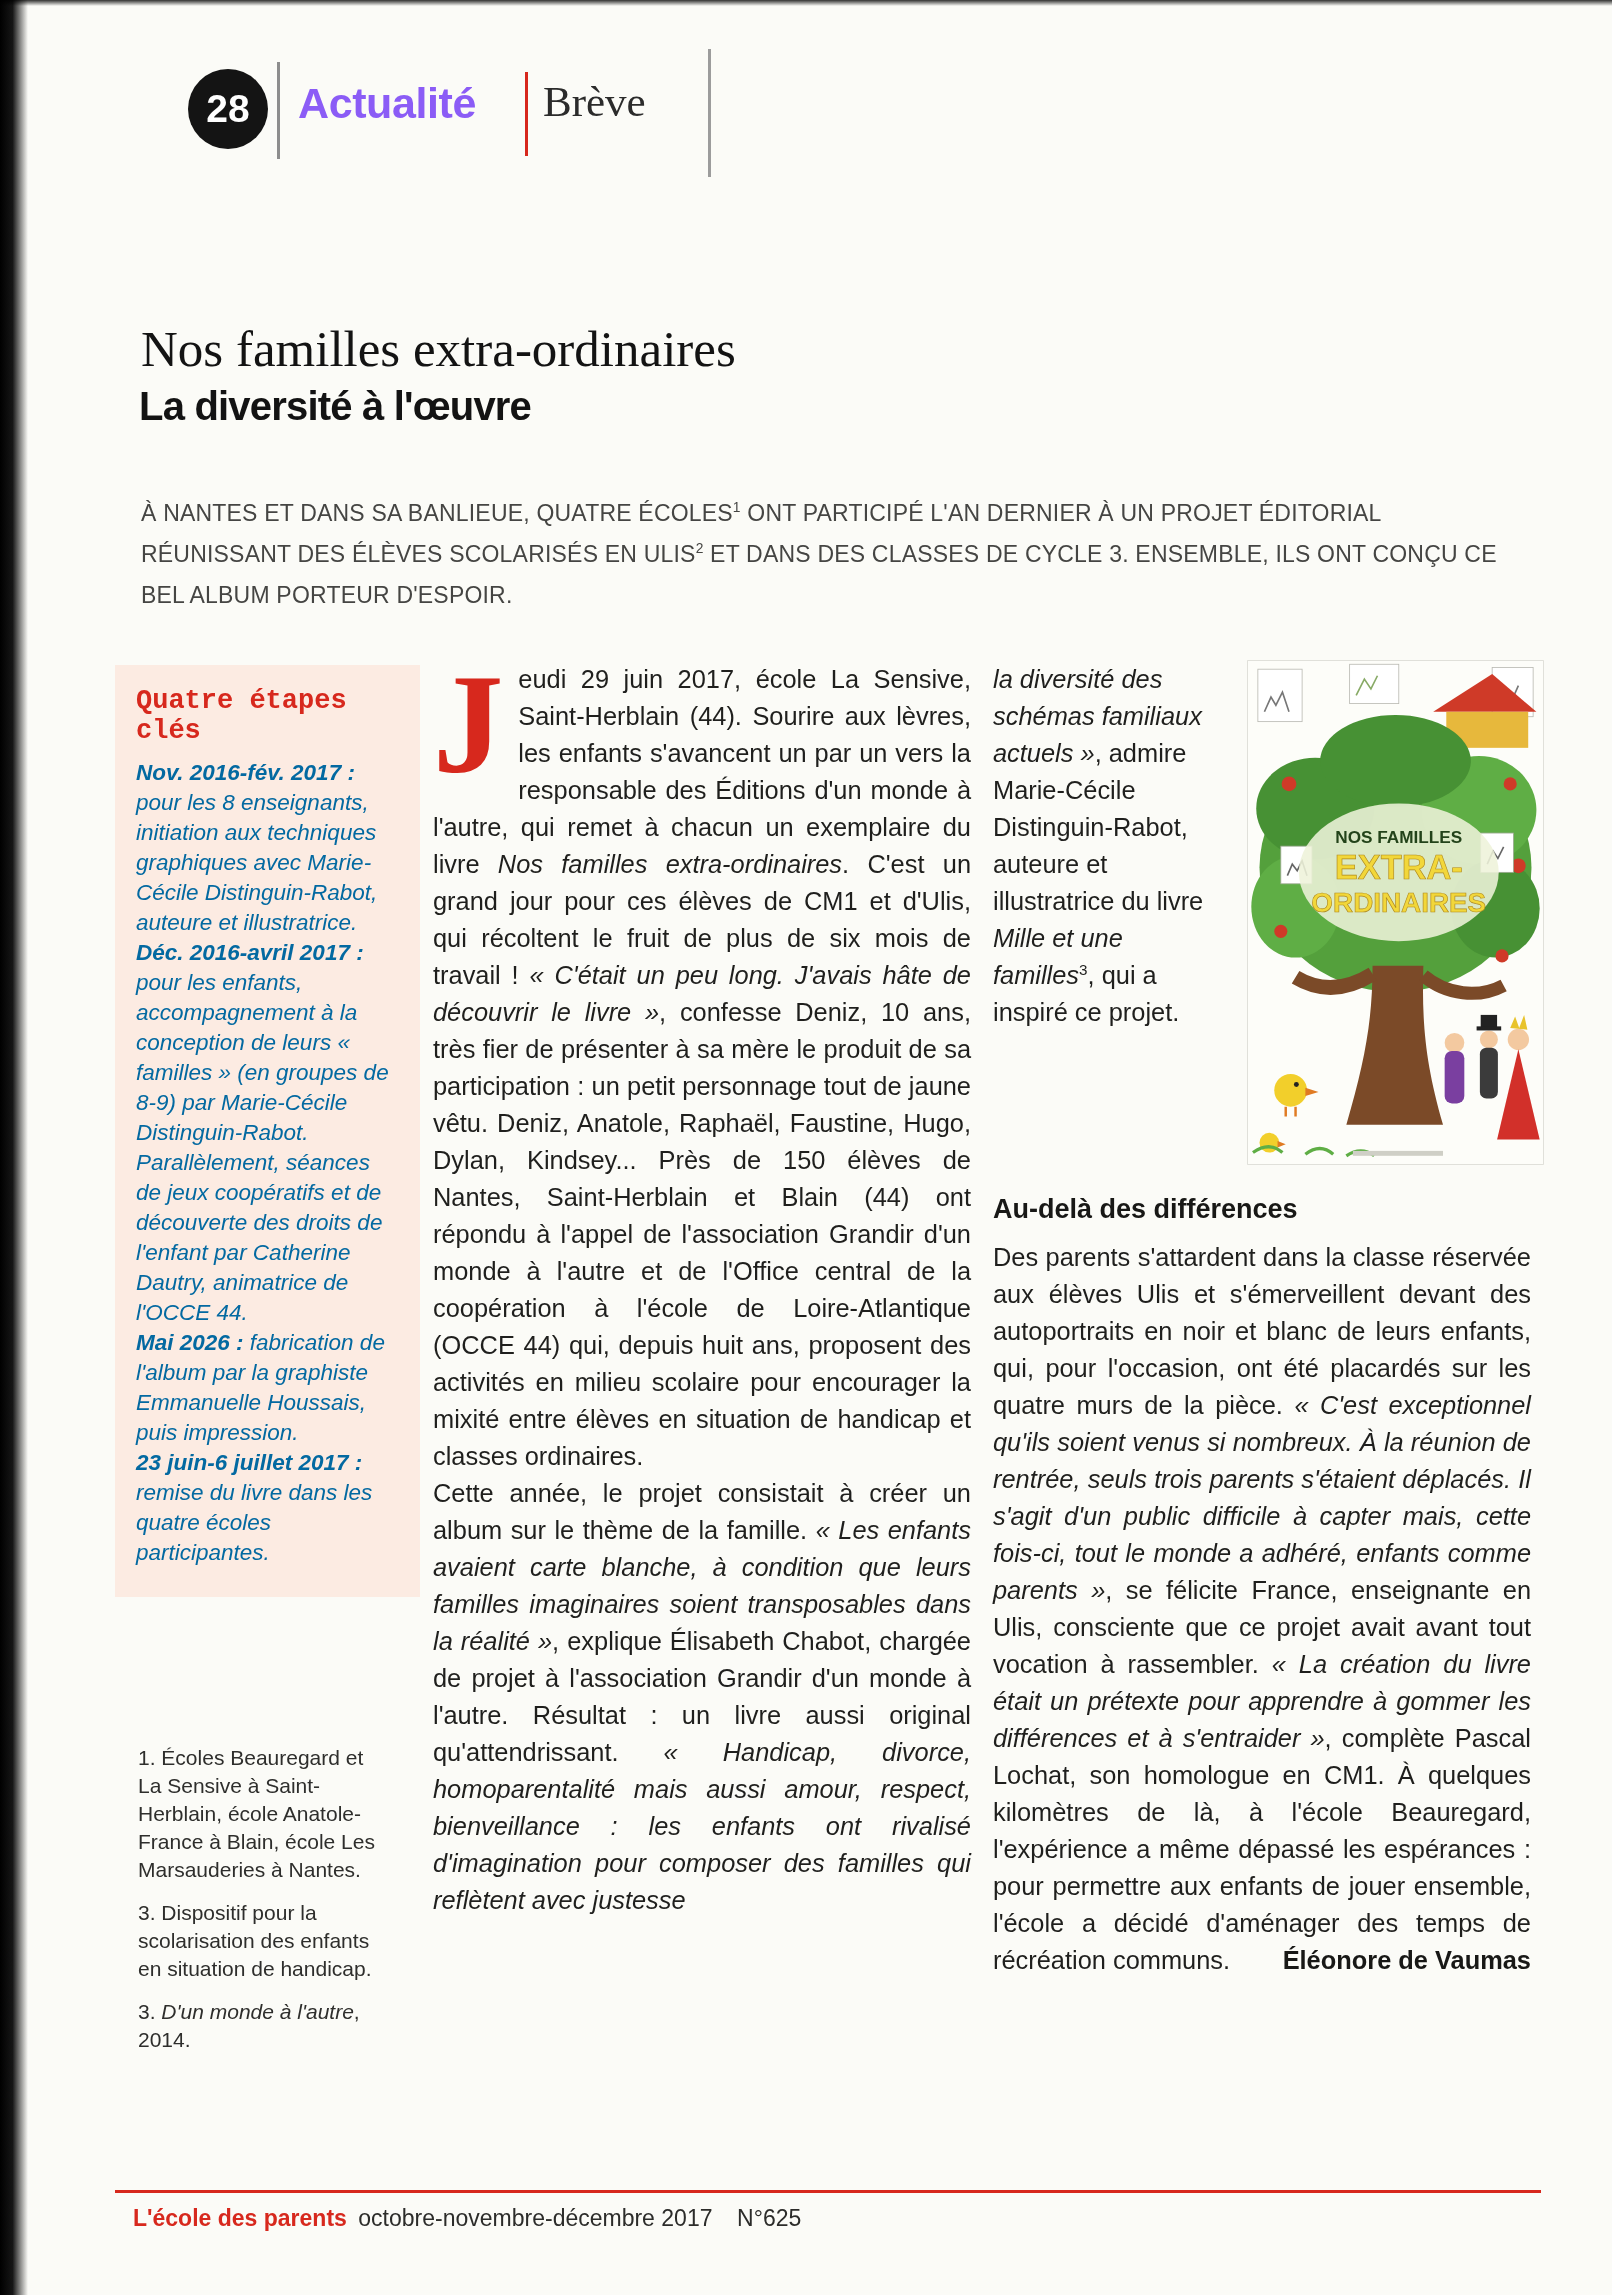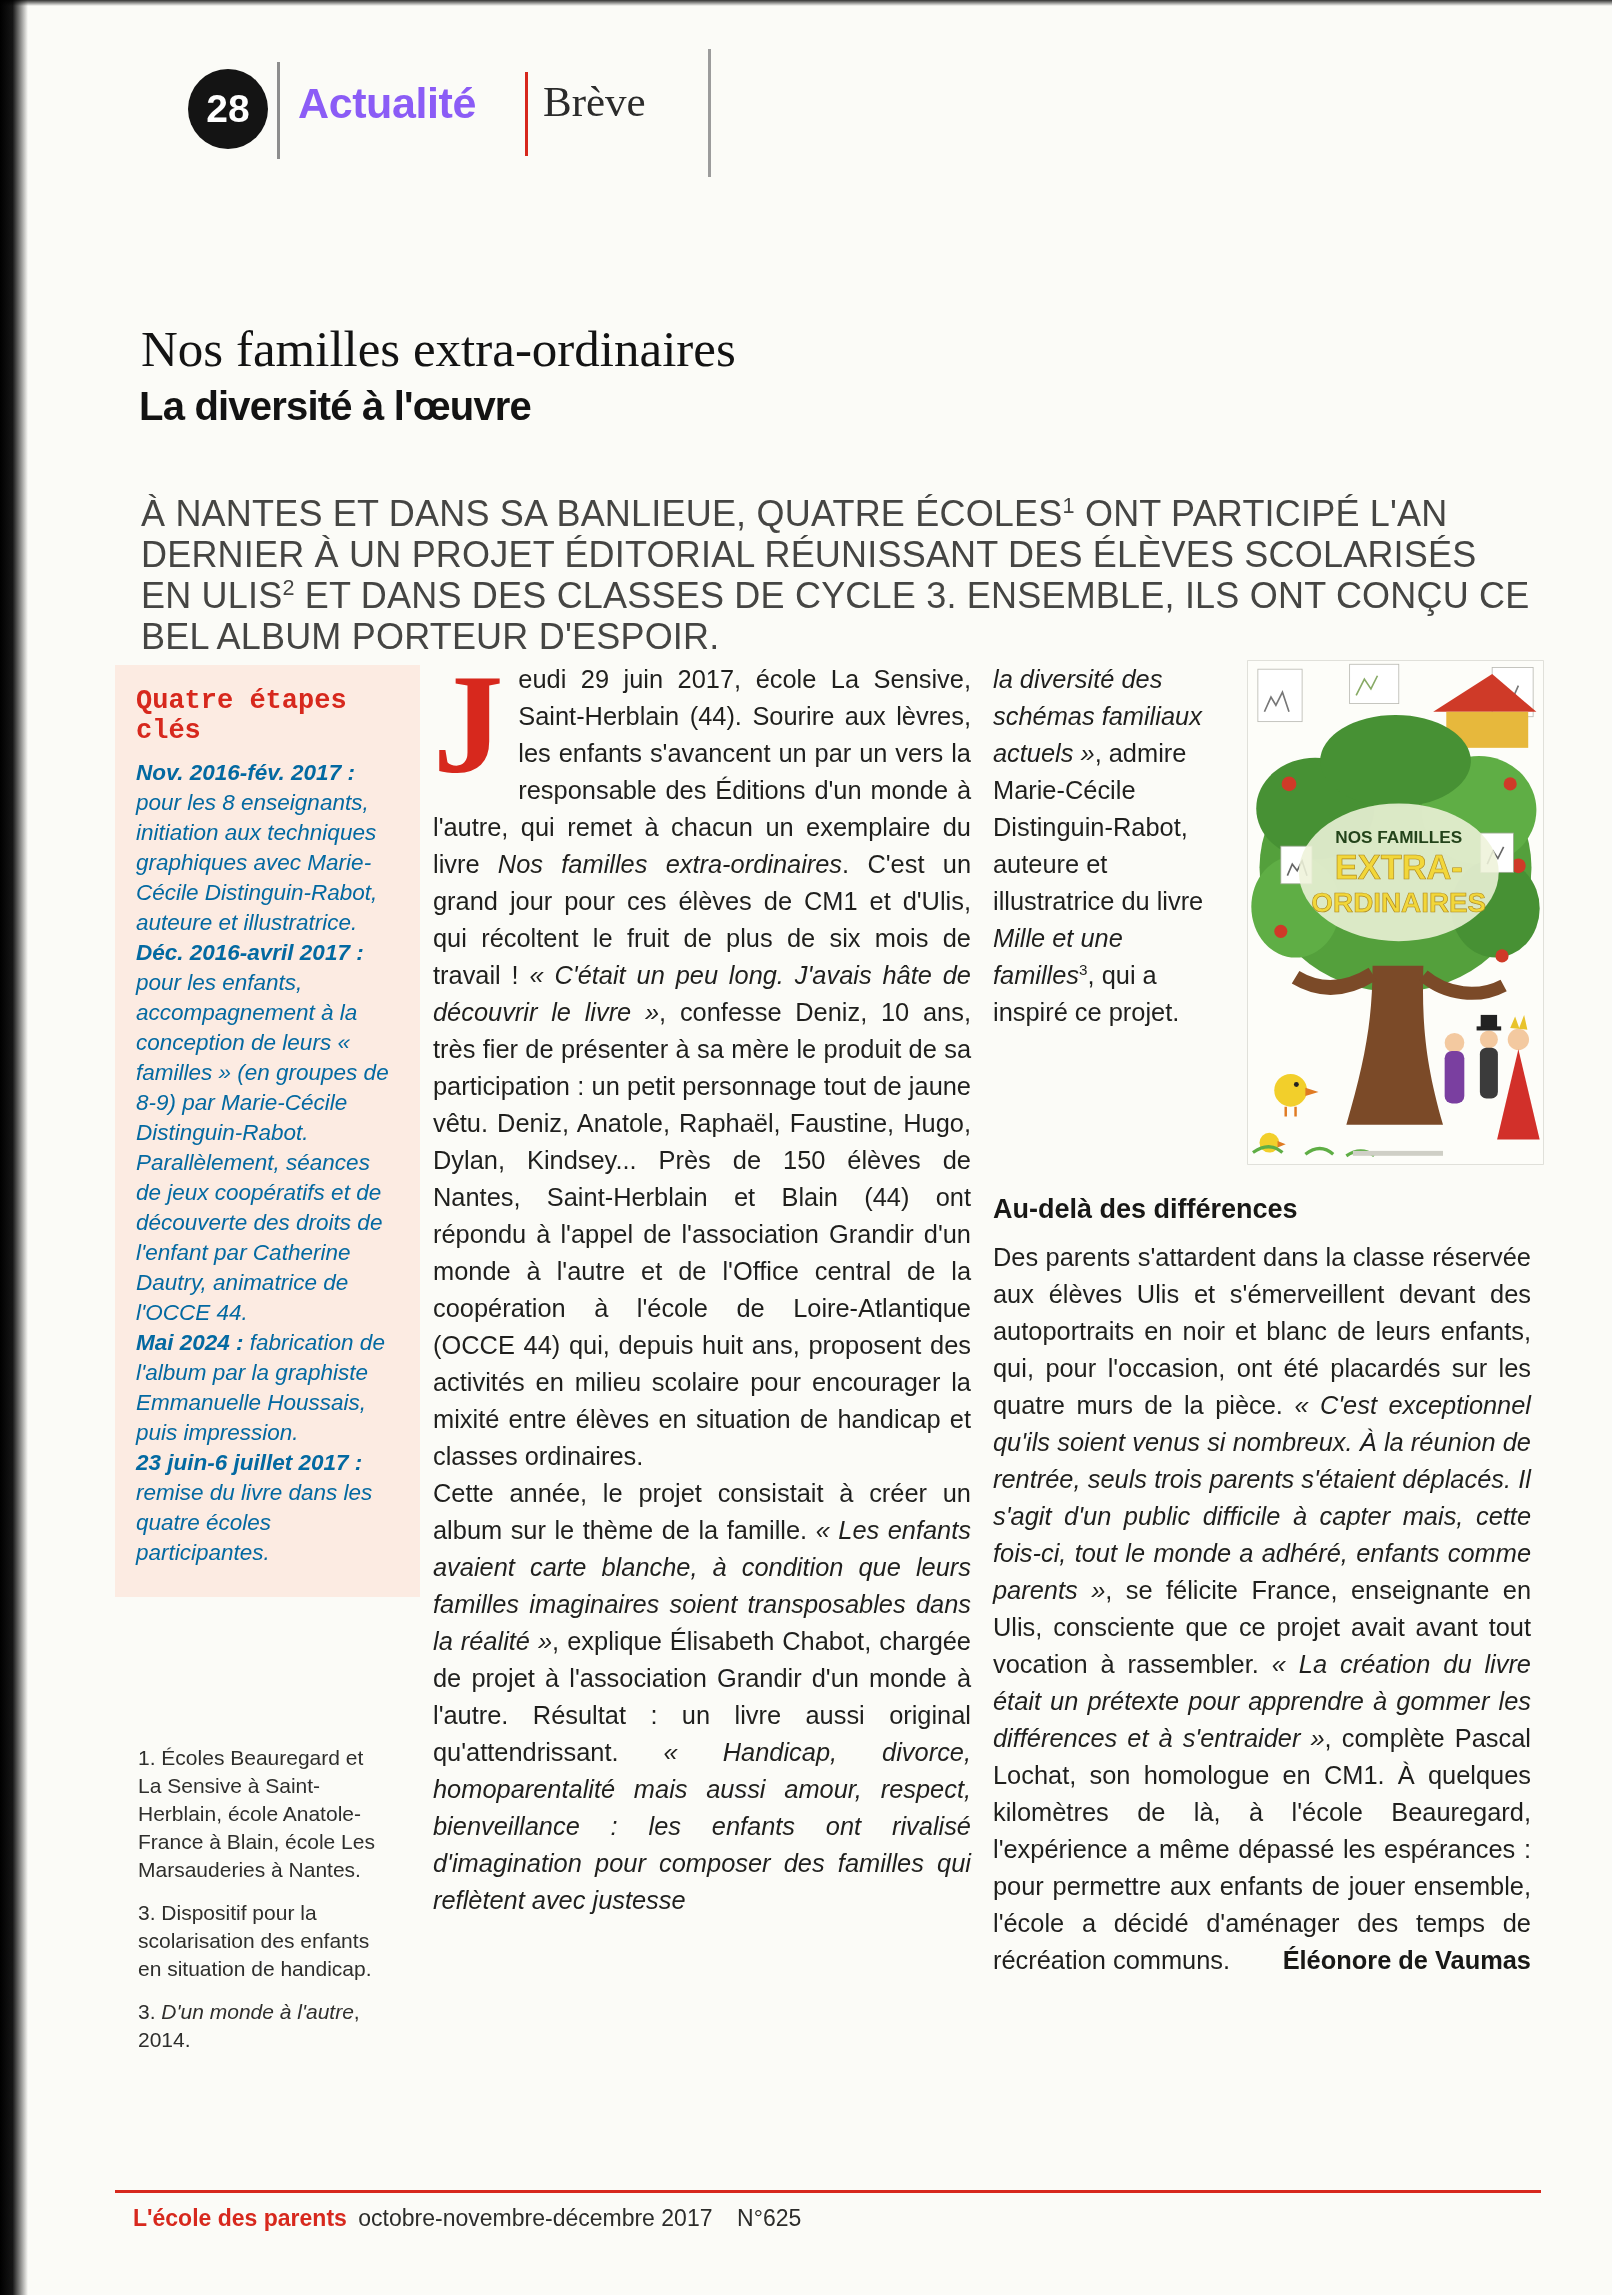--- a/index.html
+++ b/index.html
@@ -30,7 +30,7 @@
     font-weight:400;font-size:51px;color:#131313;}
   .headline{position:absolute;left:139px;top:384px;margin:0;font-size:40px;font-weight:700;color:#131313;letter-spacing:-0.8px;}
   .standfirst{position:absolute;left:141px;top:493px;width:1393px;margin:0;
-    font-size:36px;line-height:41px;color:#454543;letter-spacing:0.2px;}
+    font-size:23px;line-height:41px;color:#454543;letter-spacing:0.2px;}
   .standfirst sup{font-size:60%;line-height:0;}
 
   

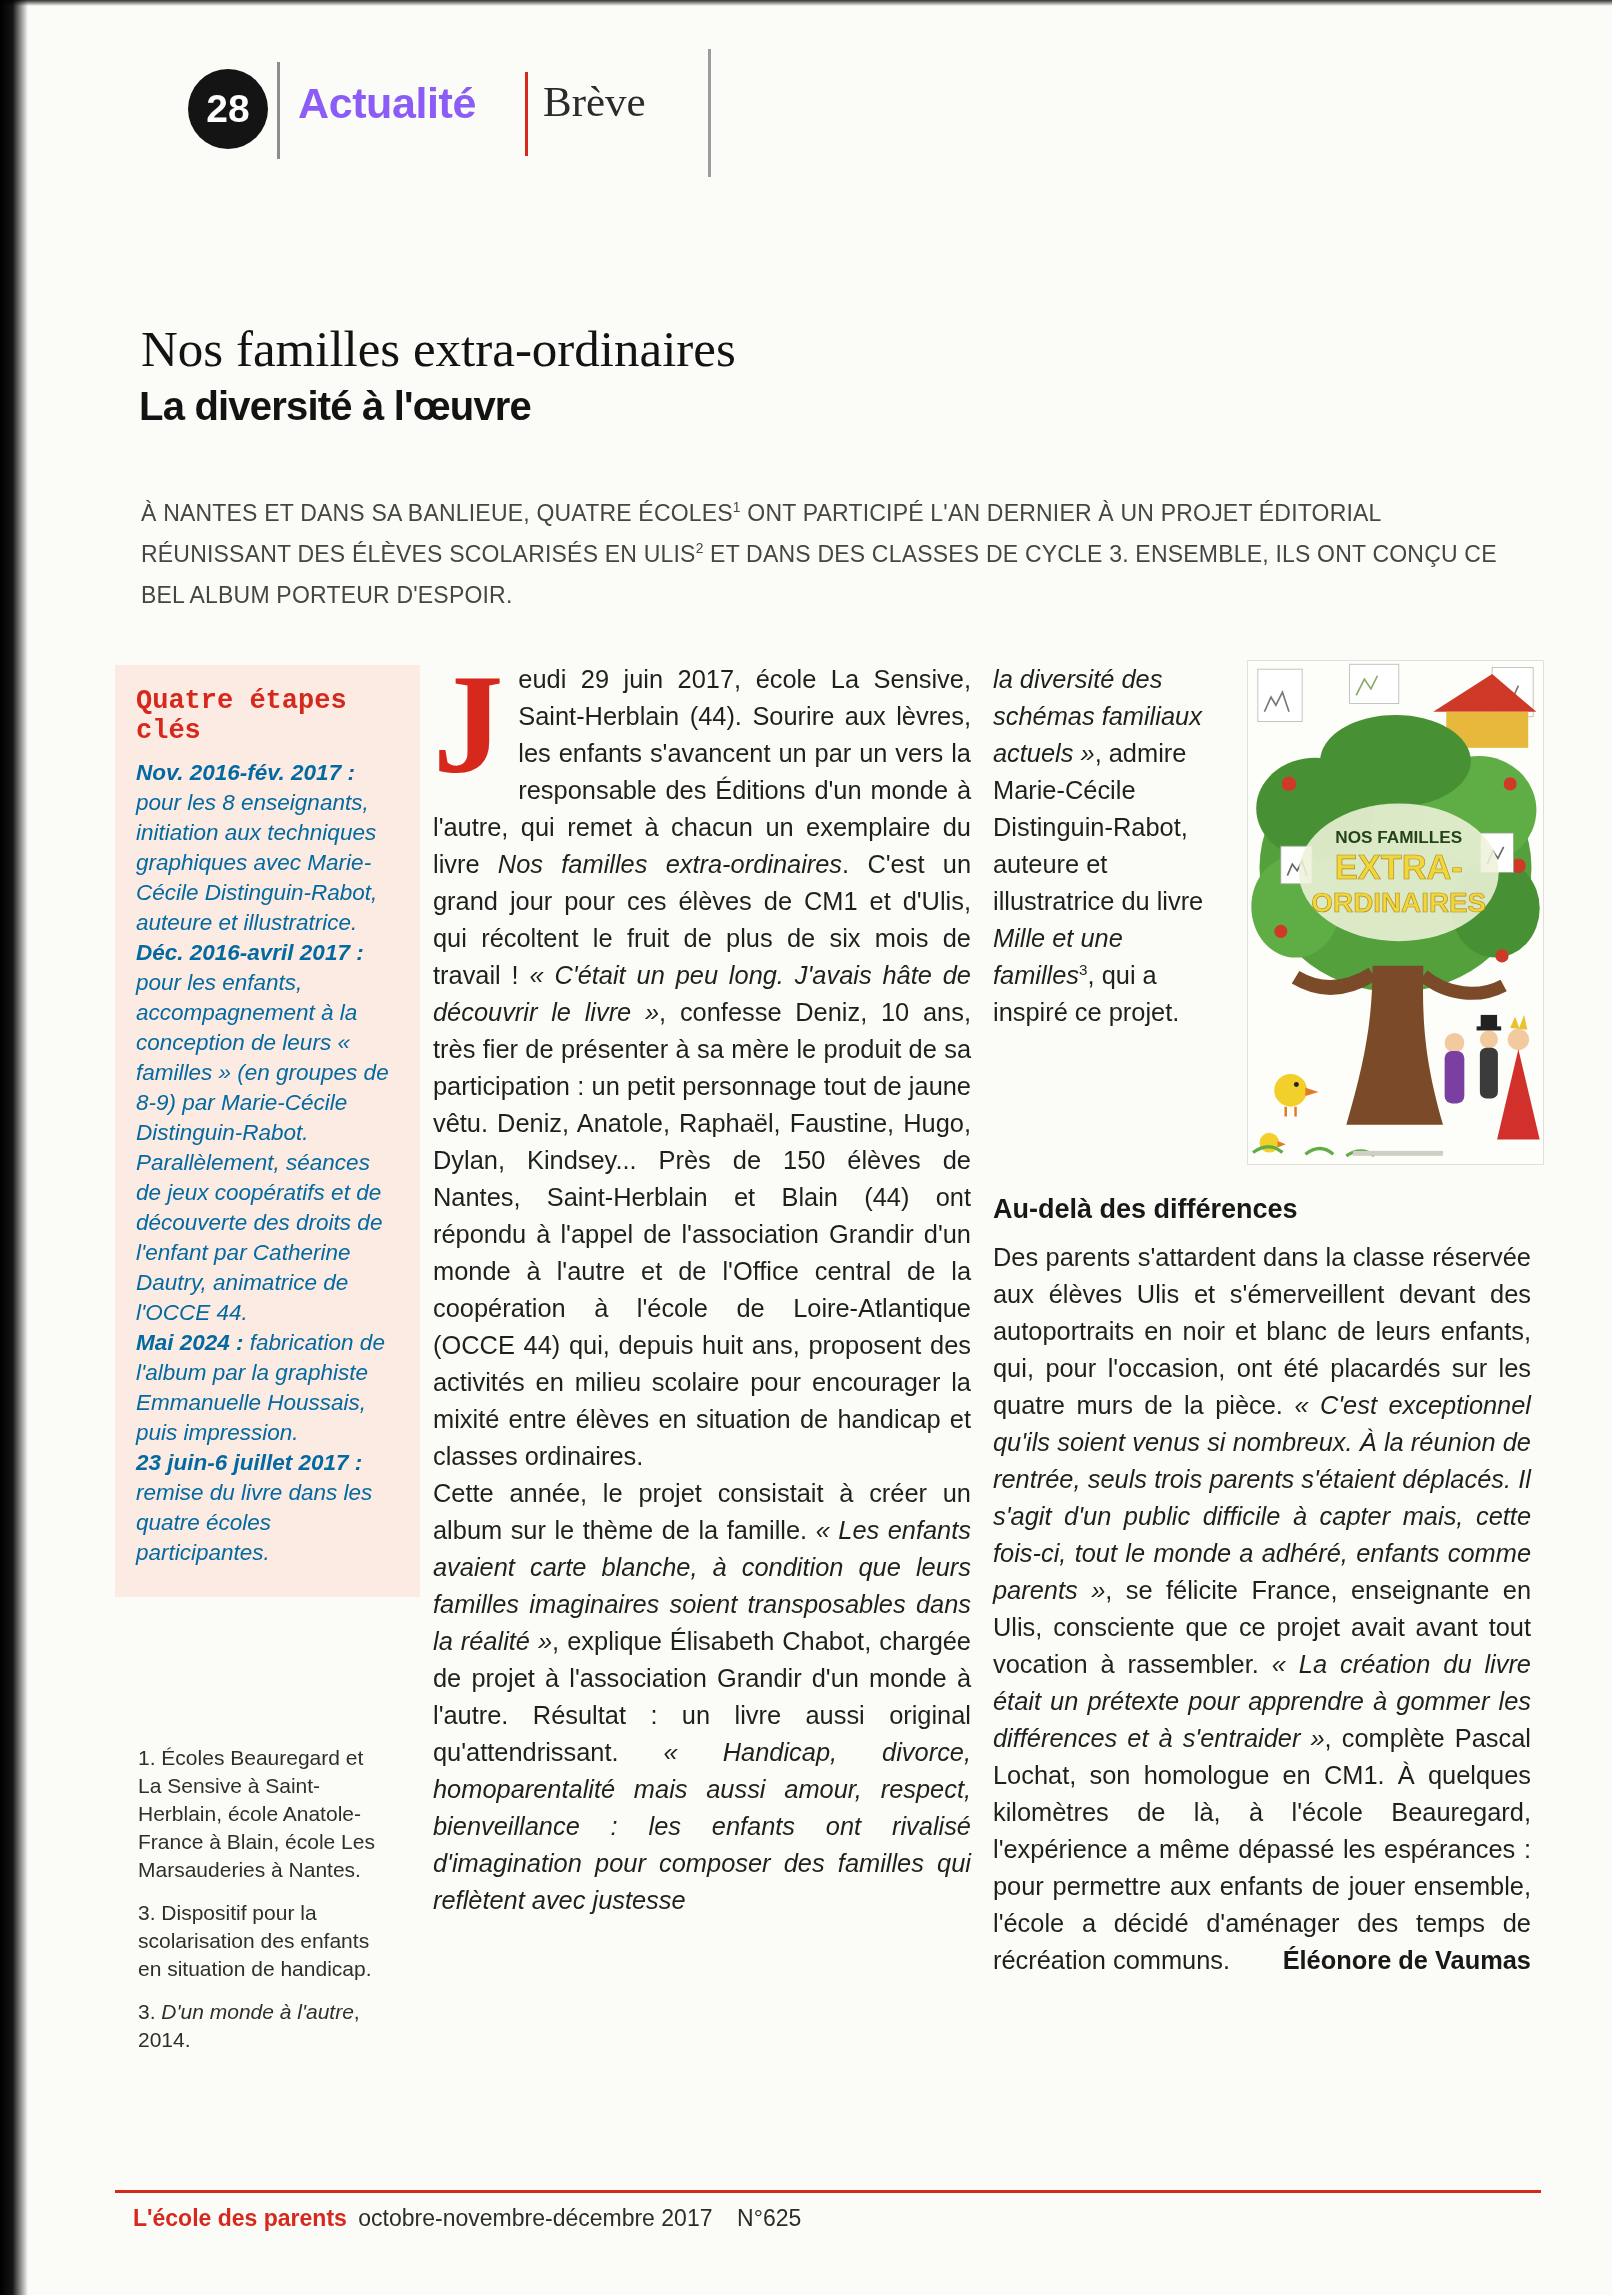--- a/index.html
+++ b/index.html
@@ -88,7 +88,7 @@
     <h3 class="sidebar-title">Quatre étapes clés</h3>
     <p><span style="font-weight: bold;">Nov. 2016-fév. 2017 : </span><span>pour les 8 enseignants, initiation aux techniques graphiques avec Marie-Cécile Distinguin-Rabot, auteure et illustratrice.</span></p>
     <p><span style="font-weight: bold;">Déc. 2016-avril 2017 : </span><span>pour les enfants, accompagnement à la conception de leurs « familles » (en groupes de 8-9) par Marie-Cécile Distinguin-Rabot. Parallèlement, séances de jeux coopératifs et de découverte des droits de l'enfant par Catherine Dautry, animatrice de l'OCCE 44.</span></p>
-    <p><span style="font-weight: bold;">Mai 2024 : </span><span>fabrication de l'album par la graphiste Emmanuelle Houssais, puis impression.</span></p>
+    <p><span style="font-weight: bold;">Mai 2026 : </span><span>fabrication de l'album par la graphiste Emmanuelle Houssais, puis impression.</span></p>
     <p><span style="font-weight: bold;">23 juin-6 juillet 2017 : </span><span>remise du livre dans les quatre écoles participantes.</span></p>
   </aside>
 

